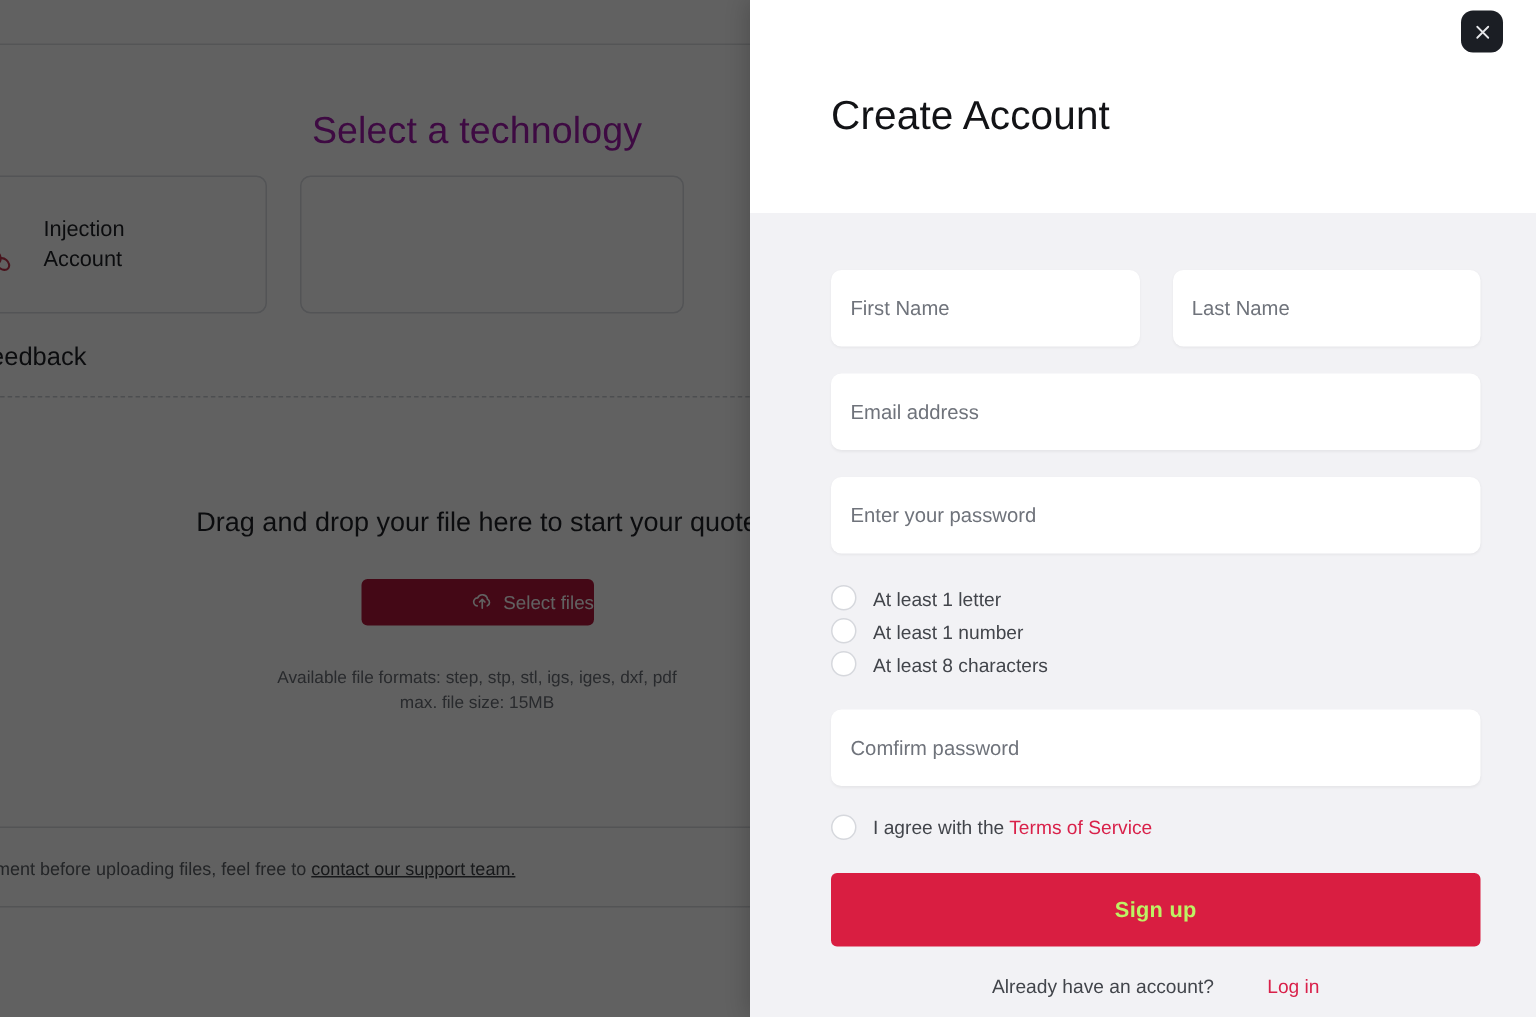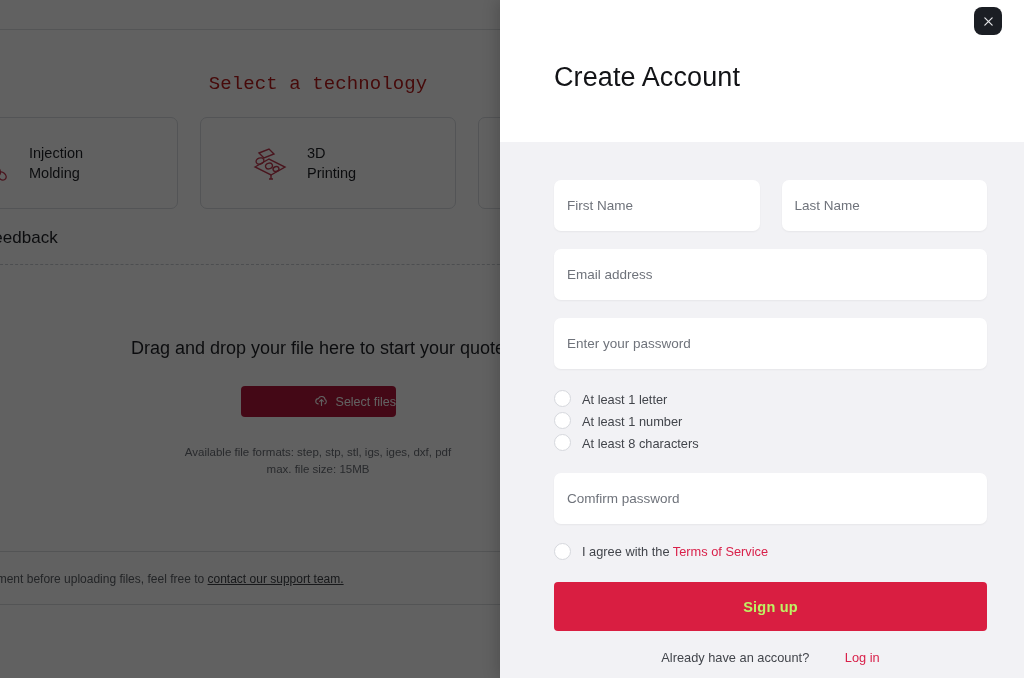--- a/index.html
+++ b/index.html
@@ -30,7 +30,7 @@
   .tech-title {
     position: absolute; left: 0; top: 73px; width: 636px;
     text-align: center;
-    font-size: 19px; color: #b91c1c; letter-spacing: .1px; font-family: Liberation Mono, monospace;
+    font-size: 25px; color: #a21caf; letter-spacing: .1px;
   }
 
   .tech-row {

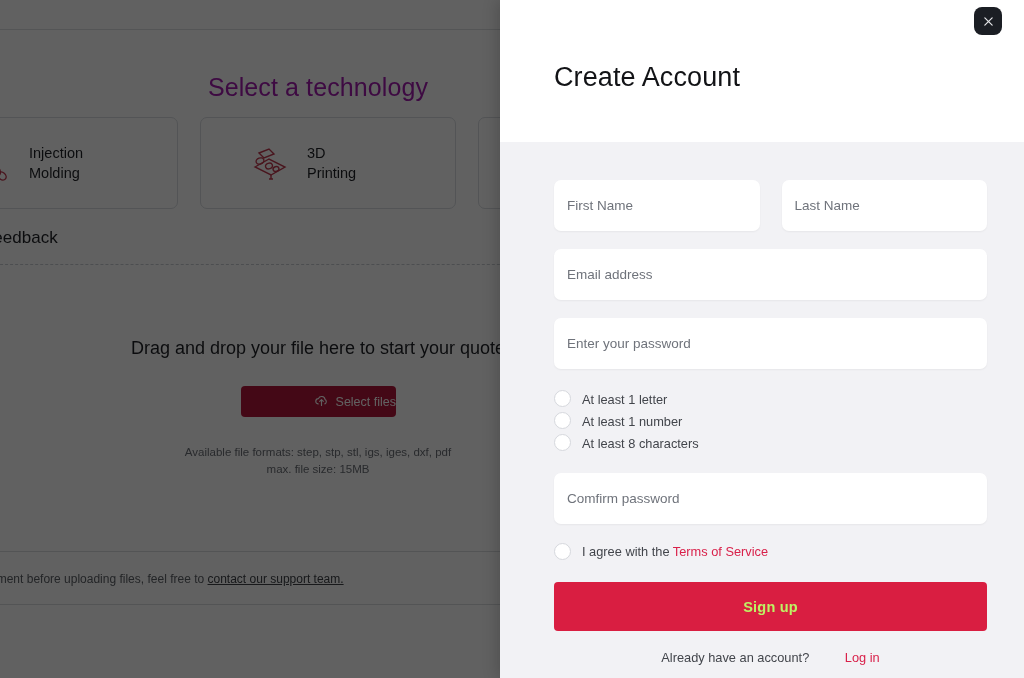--- a/index.html
+++ b/index.html
@@ -209,22 +209,6 @@
           </span>
         </div>
 
-        <div class="tech-card">
-          <span class="tech-ico">
-            <svg width="44" height="44" viewBox="0 0 44 44" fill="none" stroke="#c0394f" stroke-width="1.4">
-              <path d="M8 26 L22 18 L38 26 L24 34 Z"></path>
-              <path d="M24 34 L24 38 M22 38 L26 38"></path>
-              <path d="M12 12 L22 8 L27 13 L17 17 Z"></path>
-              <ellipse cx="13" cy="20" rx="4" ry="3" transform="rotate(-20 13 20)"></ellipse>
-              <ellipse cx="22" cy="25" rx="3.5" ry="2.8" transform="rotate(-20 22 25)"></ellipse>
-              <ellipse cx="29" cy="28" rx="3" ry="2.4" transform="rotate(-20 29 28)"></ellipse>
-            </svg>
-          </span>
-          <span class="tech-label">
-            <span>3D</span><br>
-            <span>Printing</span>
-          </span>
-        </div>
 
         <div class="tech-card">
           <span class="tech-ico"></span>

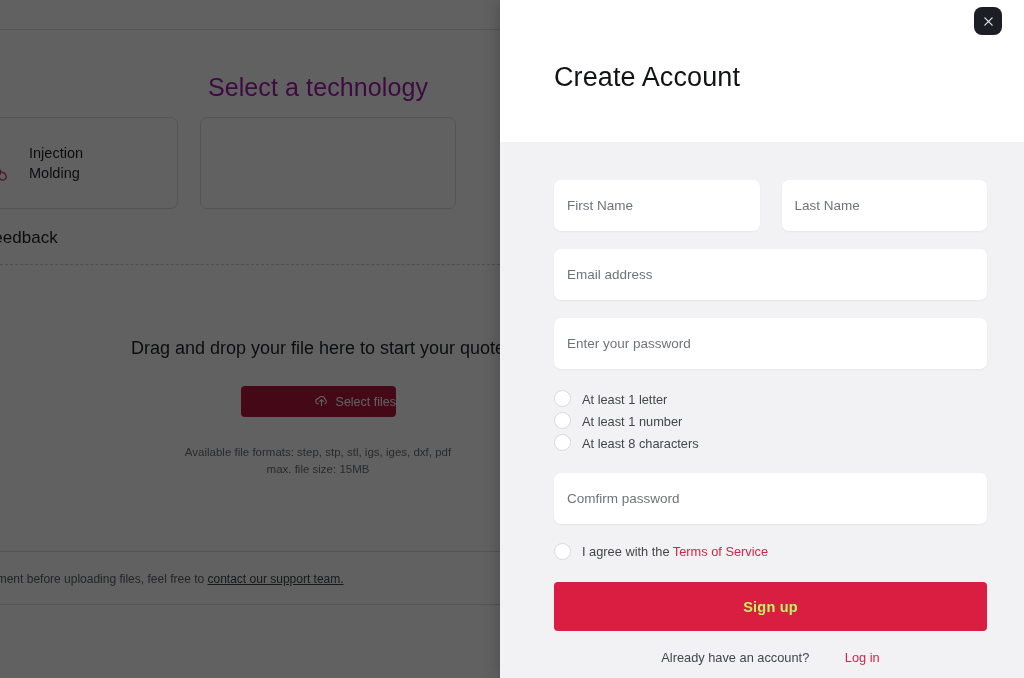--- a/index.html
+++ b/index.html
@@ -205,7 +205,7 @@
           </span>
           <span class="tech-label">
             <span>Injection</span><br>
-            <span>Molding</span>
+            <span>Account</span>
           </span>
         </div>
 

